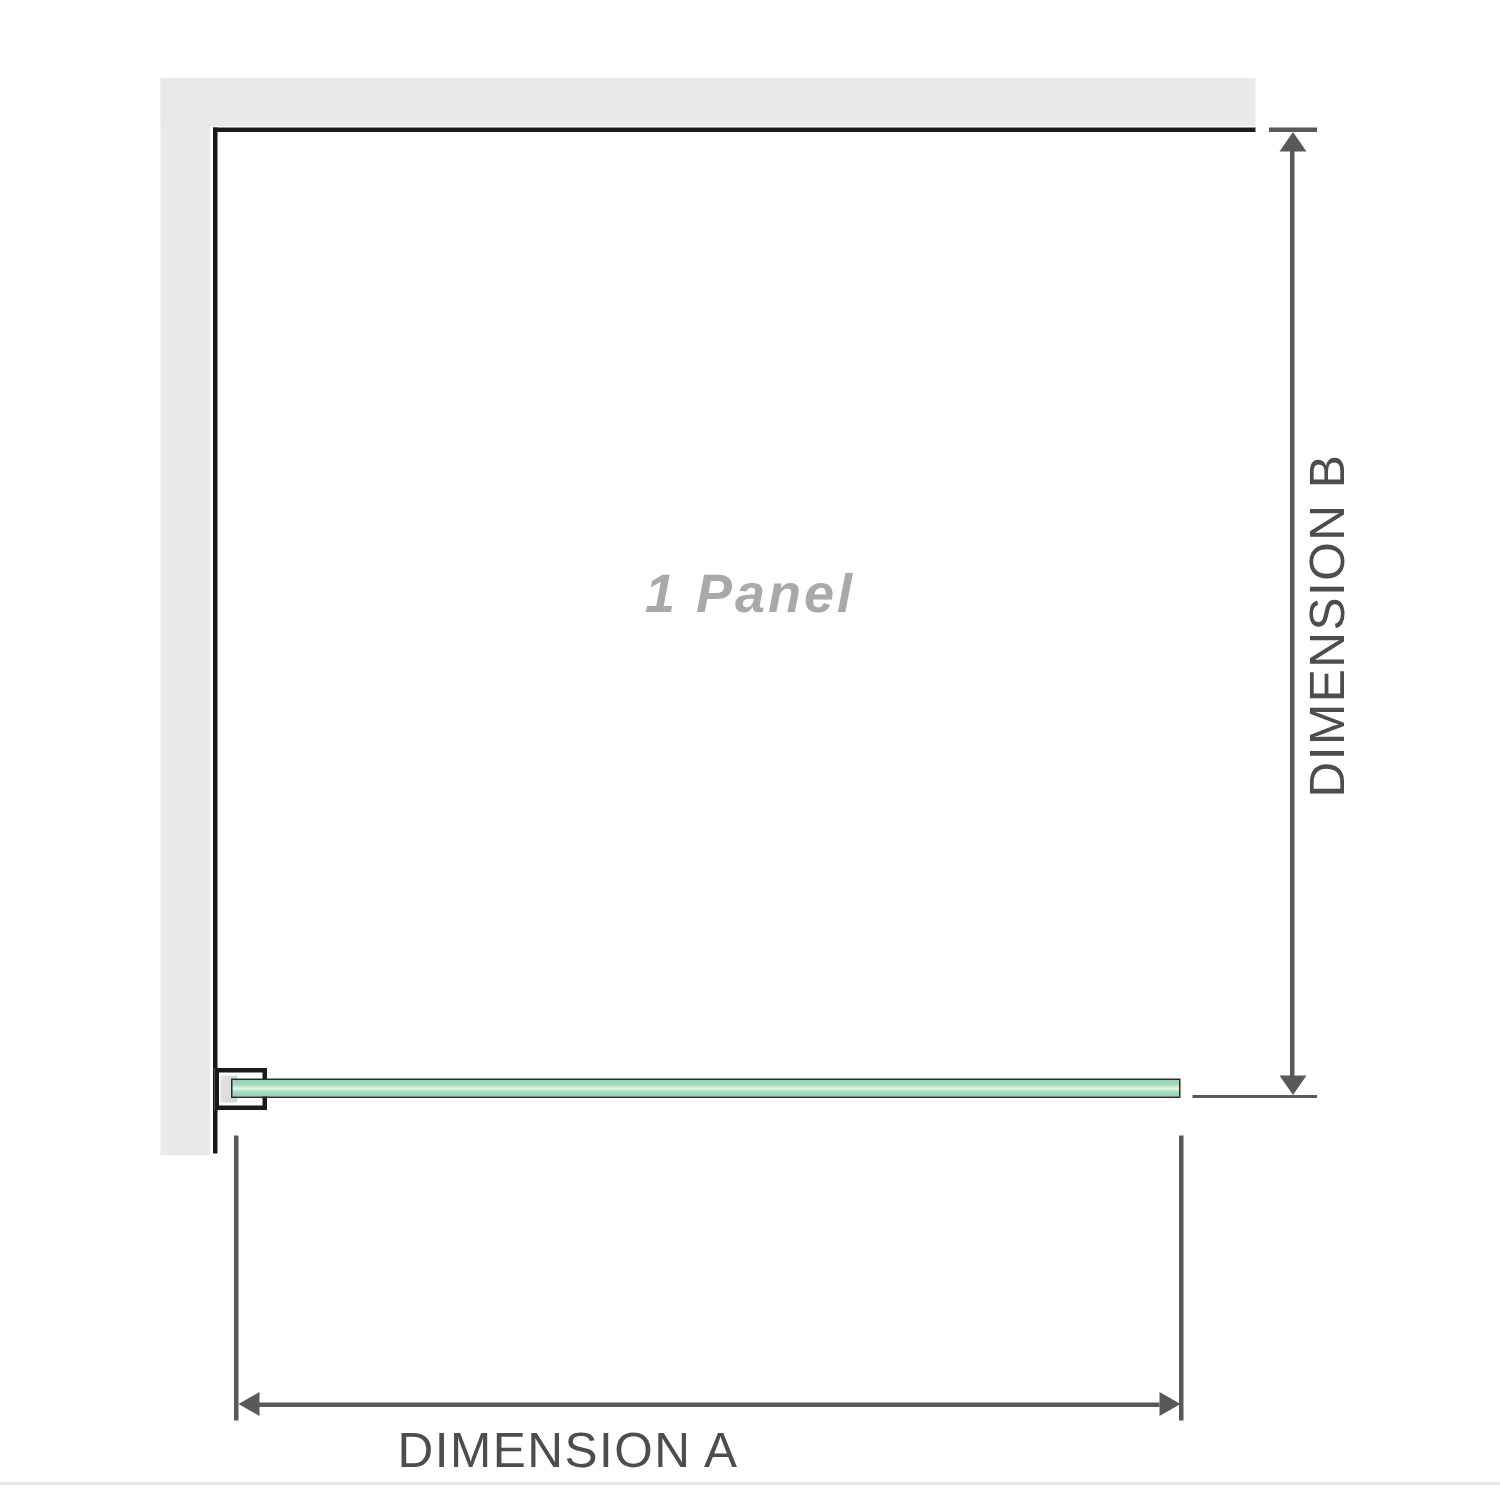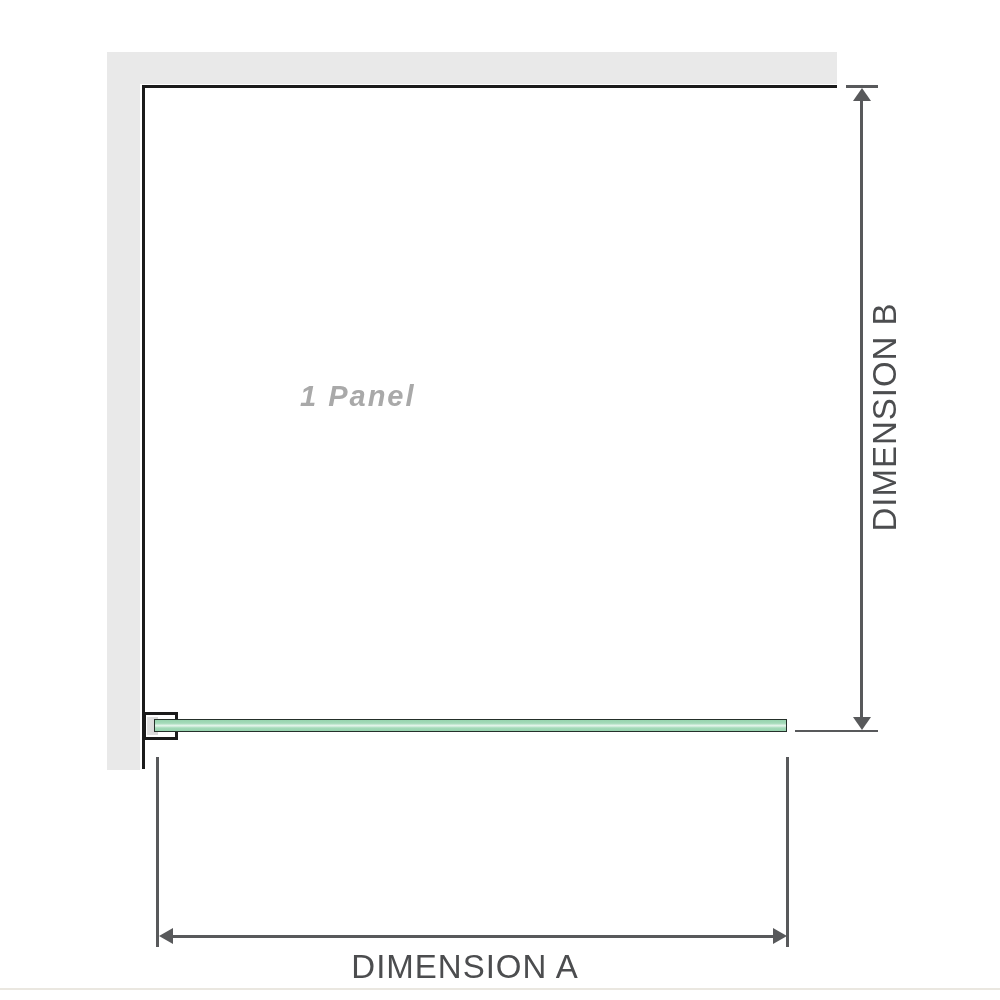--- a/index.html
+++ b/index.html
@@ -38,8 +38,8 @@
   
   .panel-label{
     left:300px;top:366px;width:400px;height:60px;
-    line-height:60px;
-    font-size:29px;font-style:italic;font-weight:600;letter-spacing:2px;
+    line-height:60px;text-align:center;
+    font-size:36px;font-style:italic;font-weight:600;letter-spacing:2px;
     color:var(--panel-label-text);
   }
 

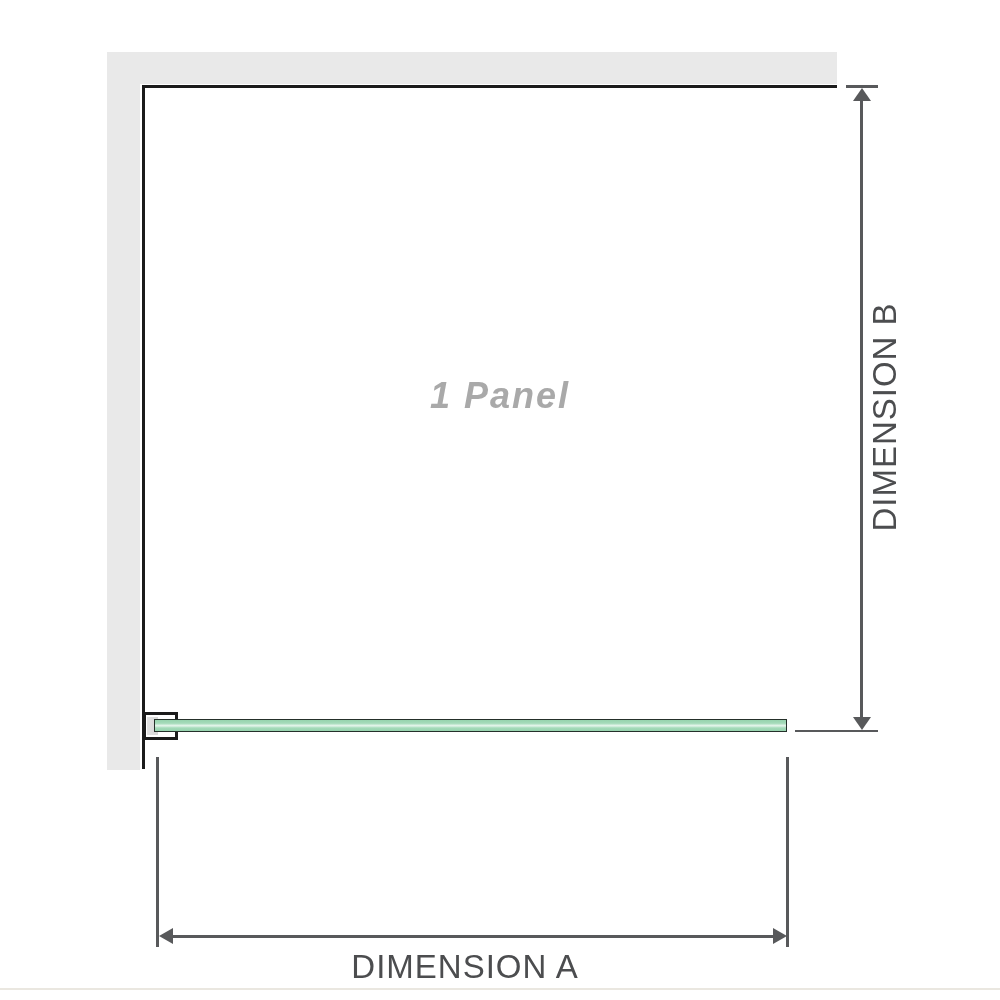--- a/index.html
+++ b/index.html
@@ -107,7 +107,7 @@
   }
   .dim-a-label{
     left:265px;top:949px;width:400px;height:36px;
-    line-height:36px;text-align:center;
+    line-height:36px;
     font-size:33px;letter-spacing:1px;
     color:var(--dimension-text);
     white-space:nowrap;

